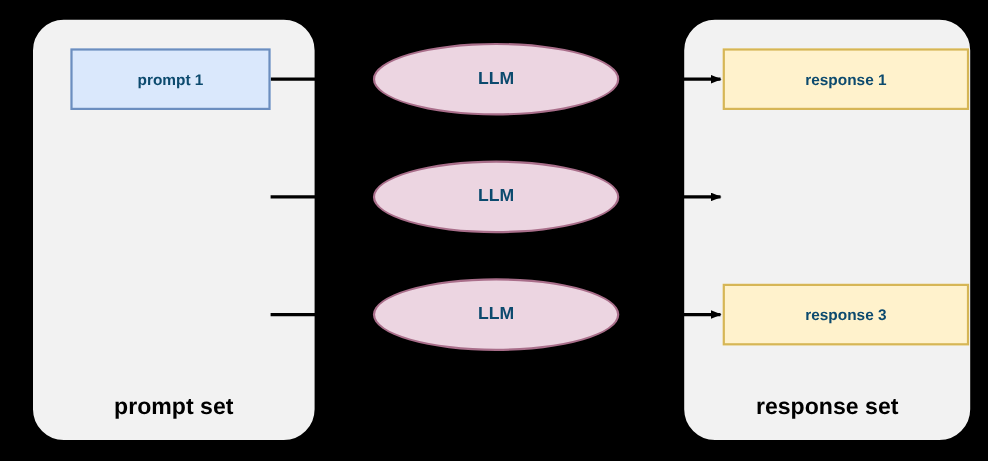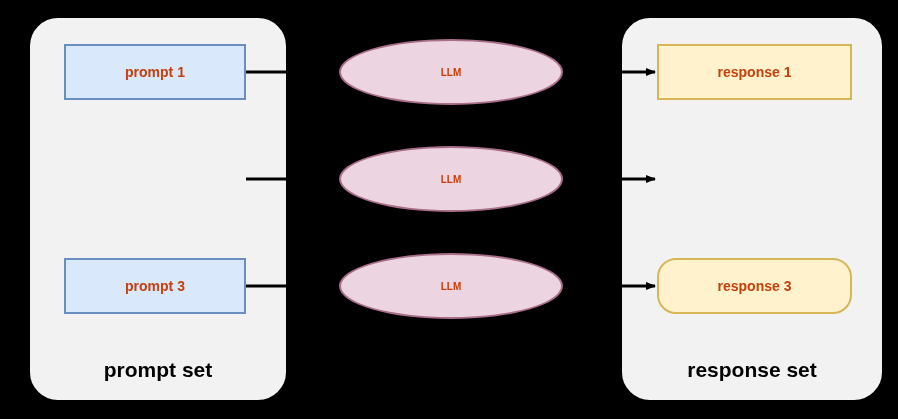--- a/index.html
+++ b/index.html
@@ -38,7 +38,7 @@
     justify-content: center;
     font-weight: bold;
     font-size: 14px;
-    color: #c2410c;
+    color: #0c4a6e;
     box-sizing: border-box;
     text-align: center;
   }

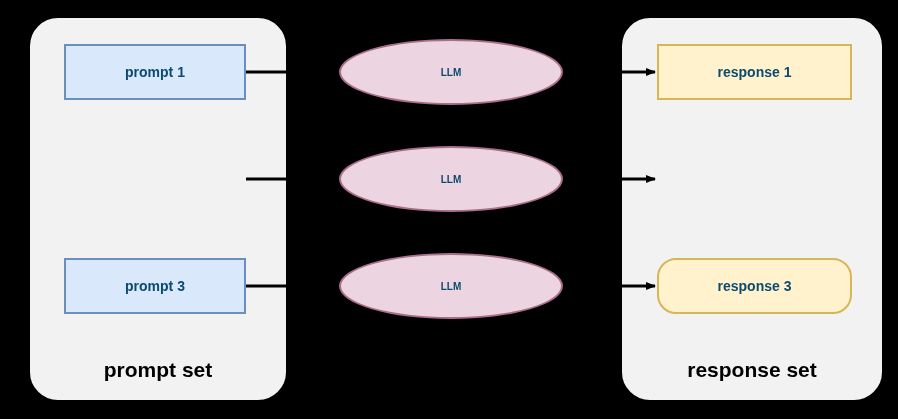--- a/index.html
+++ b/index.html
@@ -63,7 +63,7 @@
     width: 224px;
     height: 66px;
     left: 339px;
-    font-size: 10px;
+    font-size: 16px;
   }
   svg.arrows {
     position: absolute;

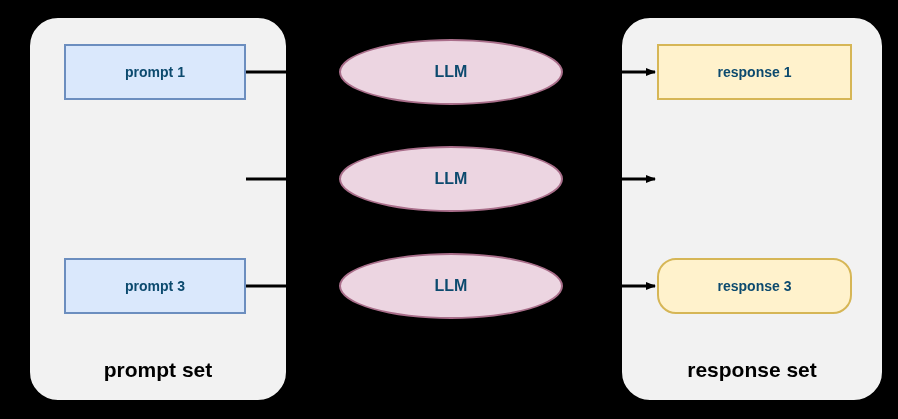--- a/index.html
+++ b/index.html
@@ -52,7 +52,7 @@
   .response-box {
     background: #fff2cc;
     border: 2px solid #d6b656;
-    width: 195px;
+    width: 224px;
     height: 56px;
     left: 657px;
   }

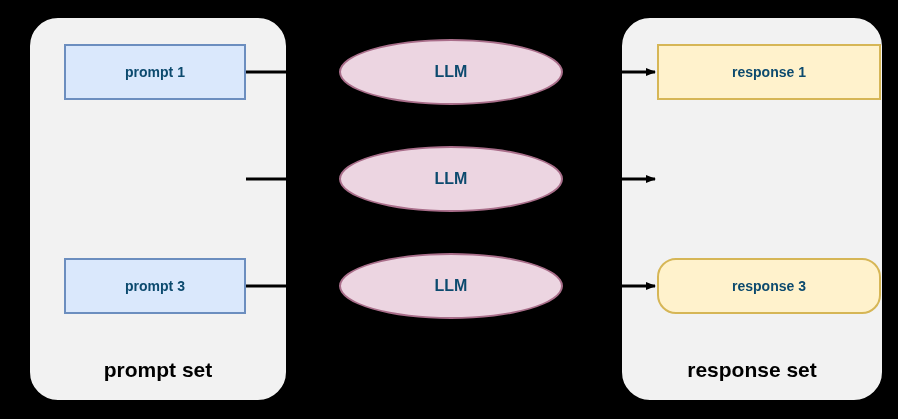--- a/index.html
+++ b/index.html
@@ -100,7 +100,6 @@
   </svg>
 
   <div class="node prompt-box" style="top:44px;">prompt 1</div>
-  <div class="node prompt-box" style="top:258px;">prompt 3</div>
 
   <div class="node llm-ellipse" style="top:39px;">LLM</div>
   <div class="node llm-ellipse" style="top:146px;">LLM</div>

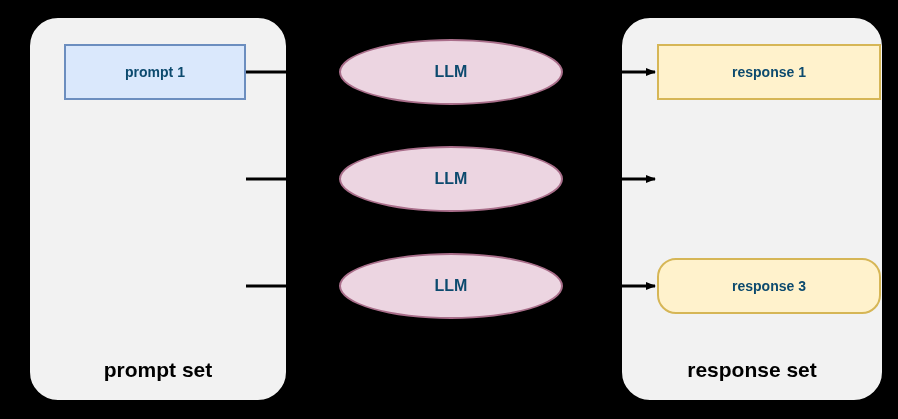--- a/index.html
+++ b/index.html
@@ -106,7 +106,7 @@
   <div class="node llm-ellipse" style="top:253px;">LLM</div>
 
   <div class="node response-box" style="top:44px;">response 1</div>
-  <div class="node response-box" style="top:258px;border-radius:19px;">response 3</div>
+  <div class="node response-box" style="top:258px;">response 3</div>
 
 </div>
 

